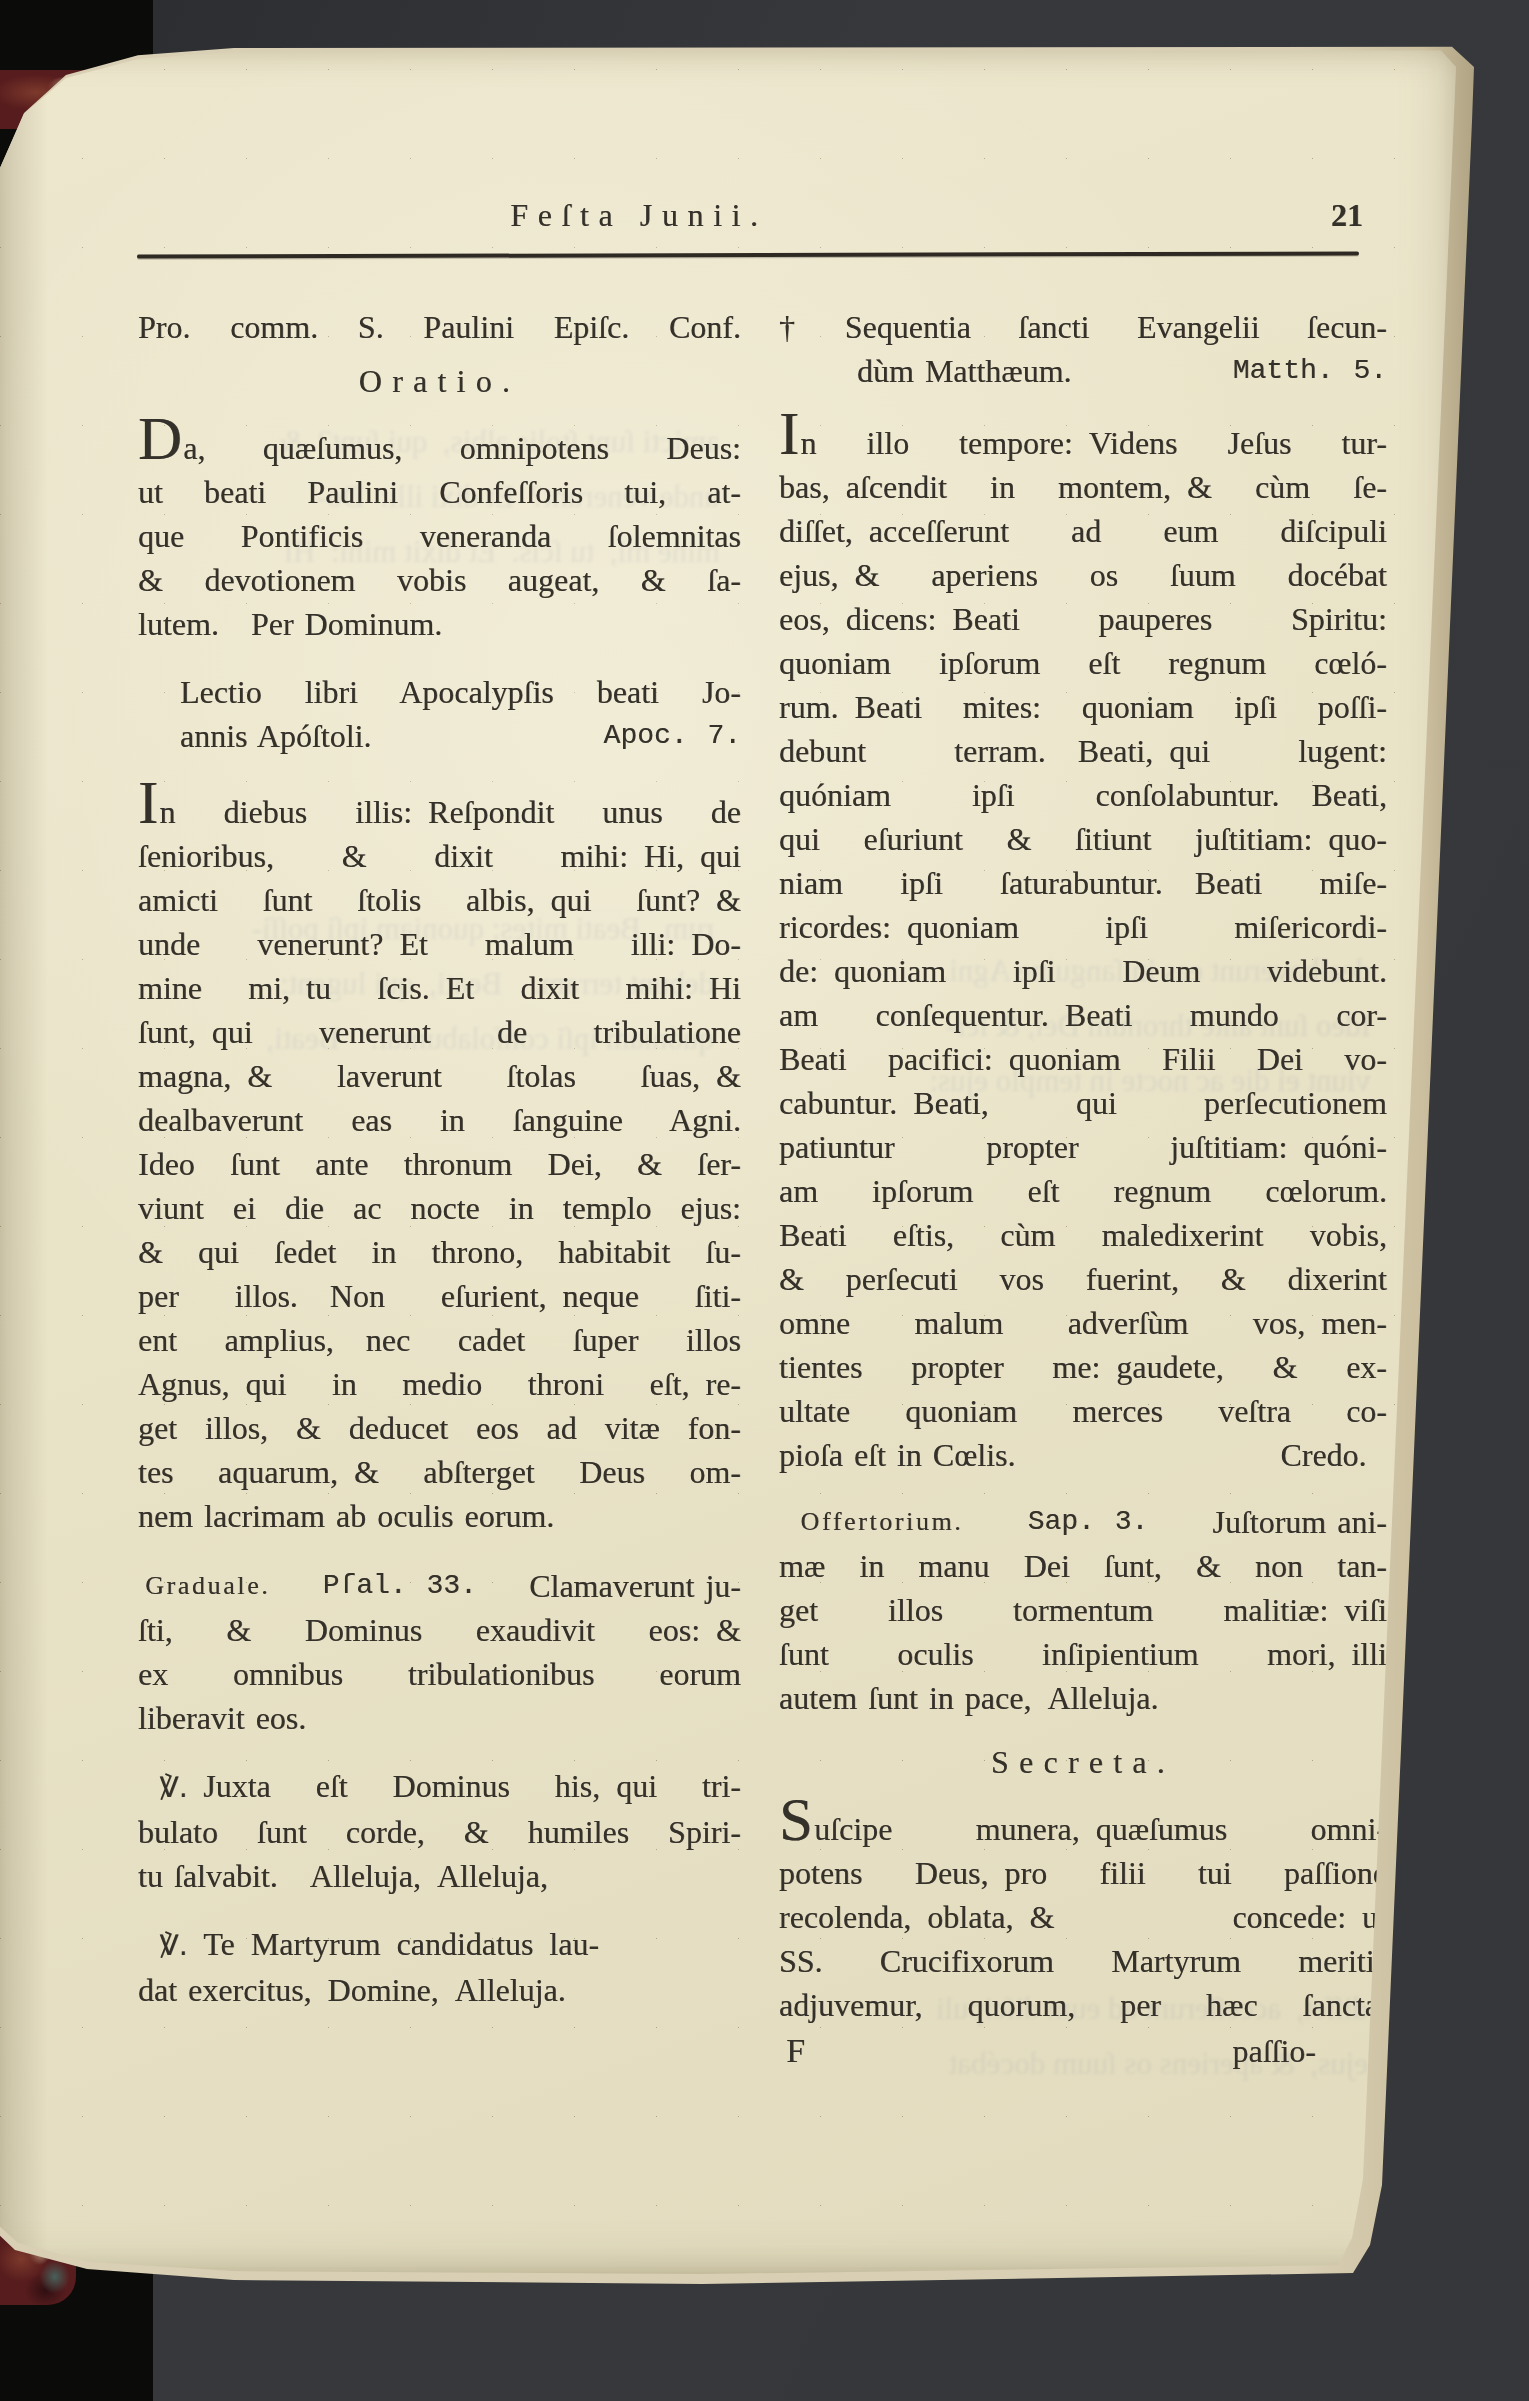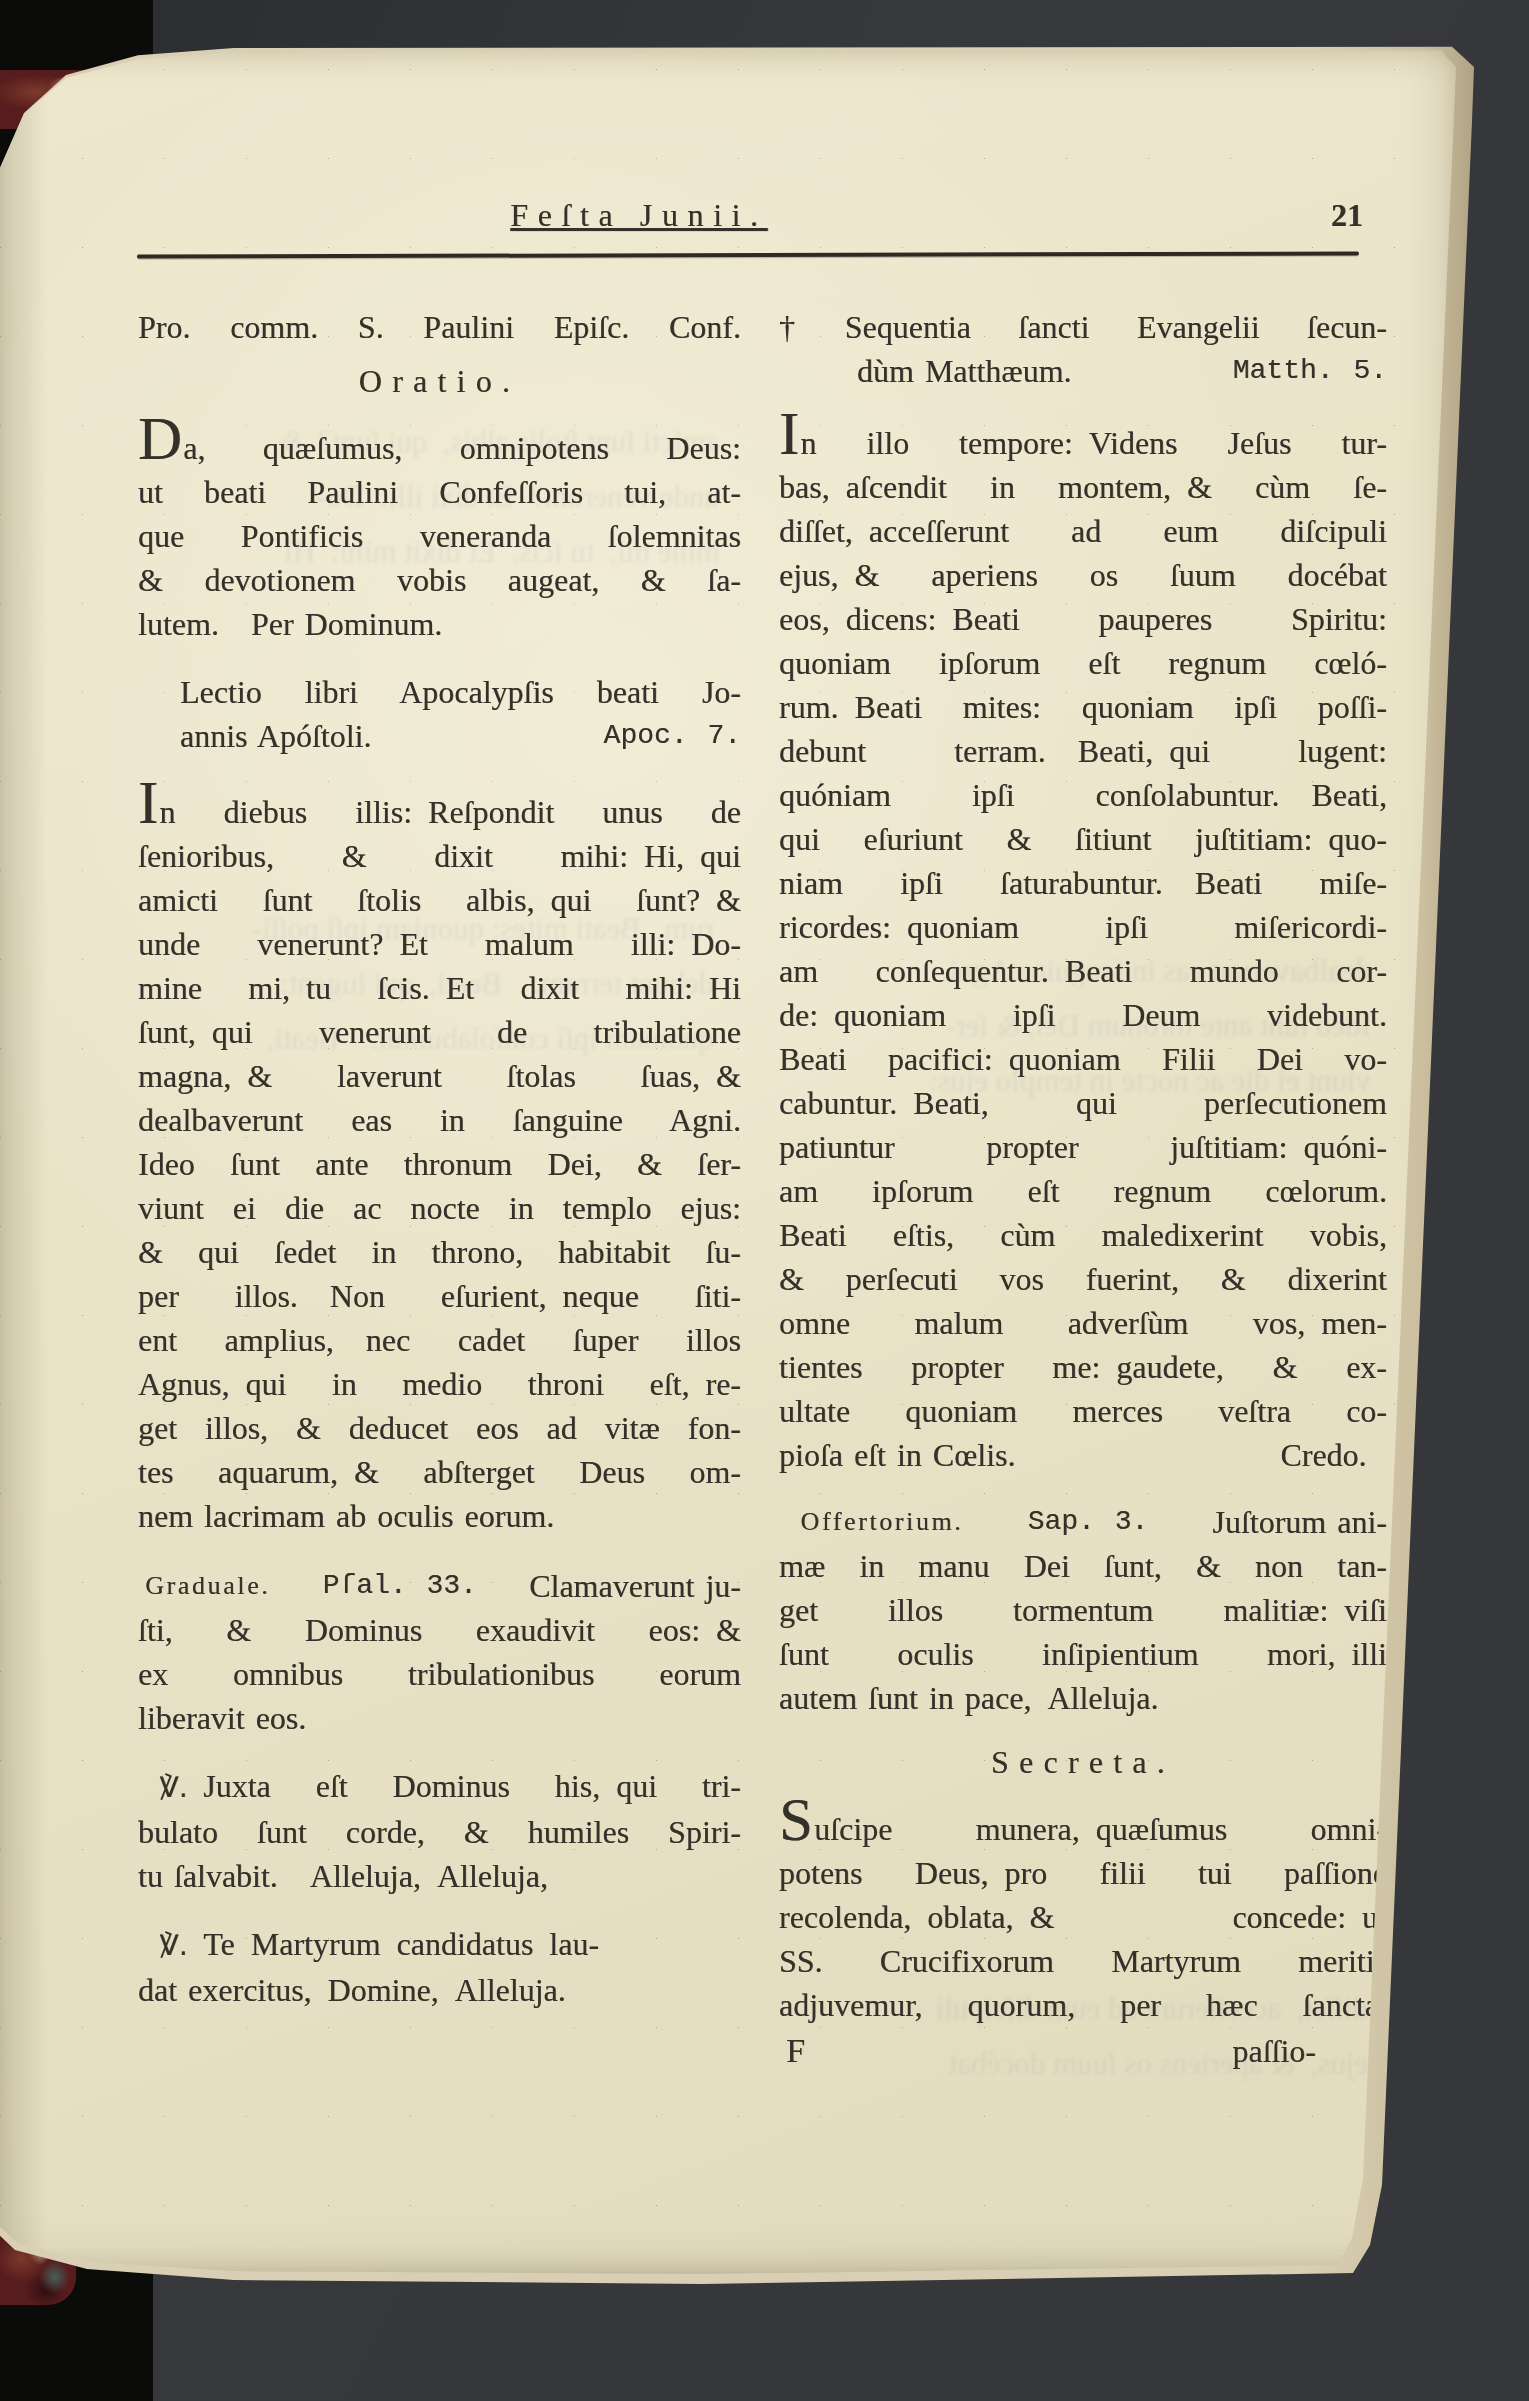--- a/index.html
+++ b/index.html
@@ -59,7 +59,7 @@
   
   .running-title{position:absolute;left:657px;top:155px;transform:translateX(-50%);
     font-size:32px;letter-spacing:.30em;white-space:nowrap;
-    text-shadow:0.4px 0.2px 0 rgba(52,46,35,.55);text-decoration:underline;}
+    text-shadow:0.4px 0.2px 0 rgba(52,46,35,.55);}
   .page-num{position:absolute;left:1278px;top:155px;width:103px;text-align:right;
     font-size:32px;font-weight:bold;text-shadow:0.4px 0.2px 0 rgba(52,46,35,.55);}
   .rule{position:absolute;left:155px;top:211px;width:1222px;height:4.2px;background:#2e2a23;

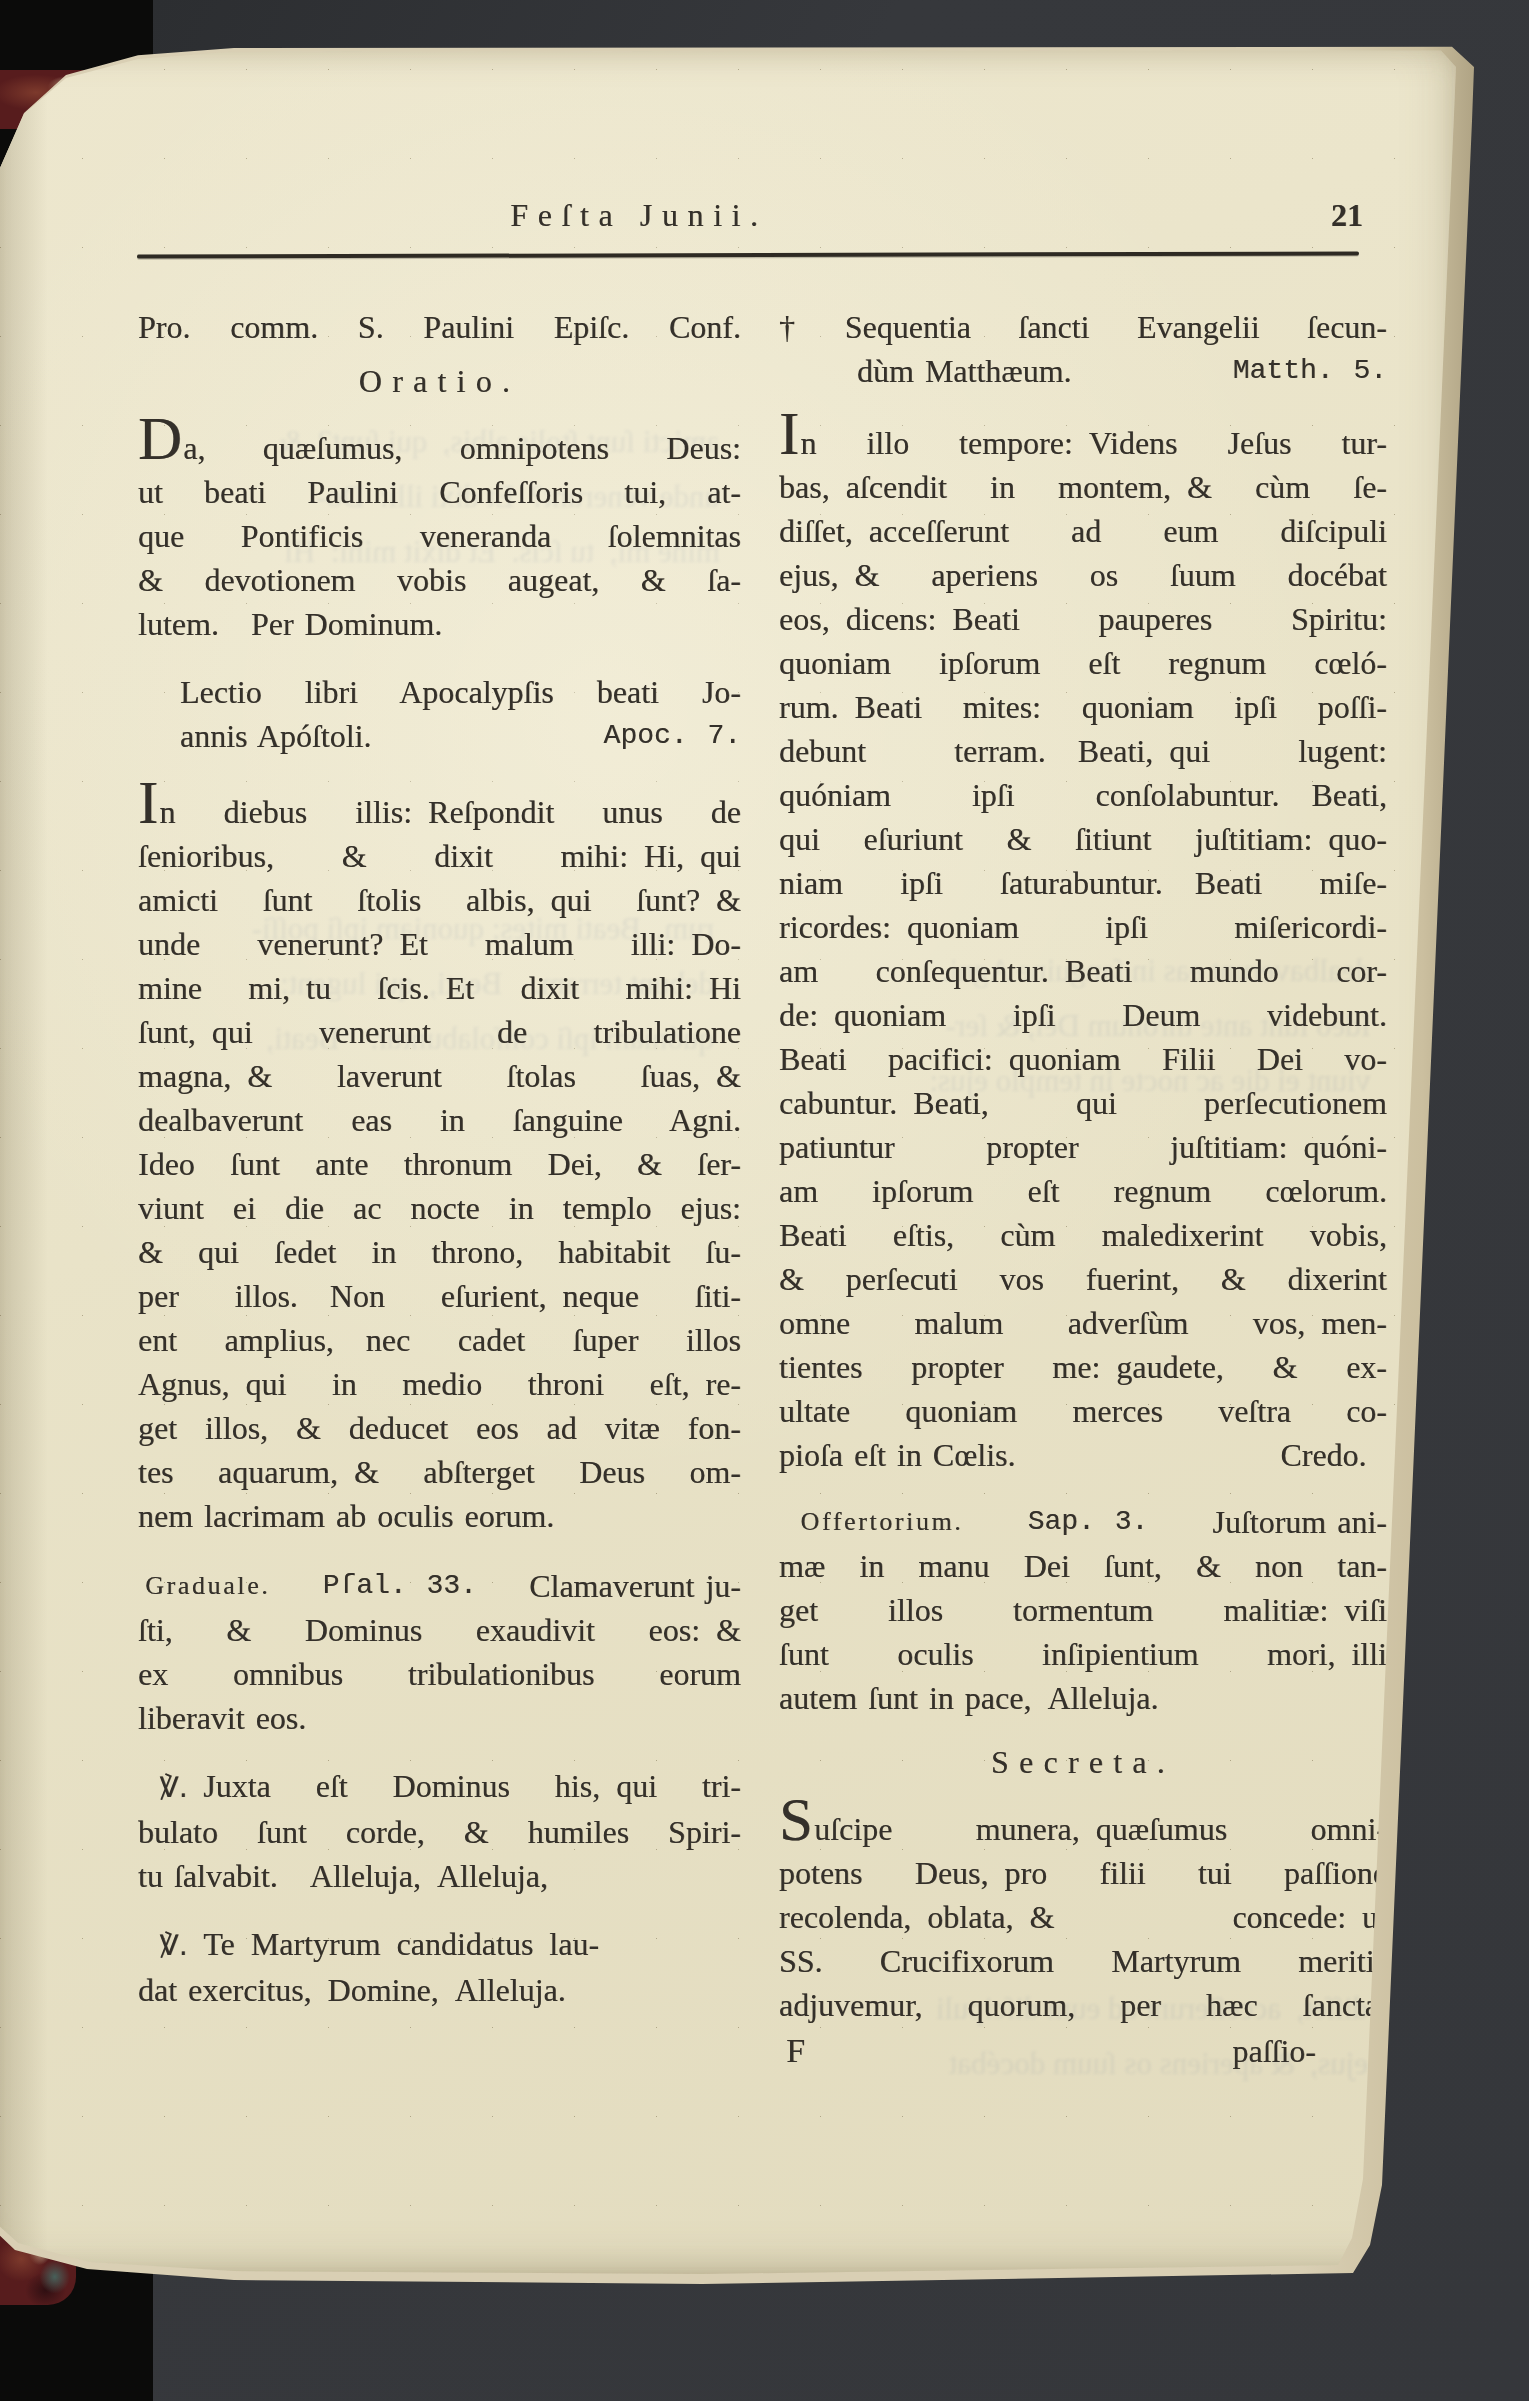--- a/index.html
+++ b/index.html
@@ -241,8 +241,8 @@
           <div class="tline">qui eſuriunt &amp; ſitiunt juſtitiam: quo-</div>
           <div class="tline">niam ipſi ſaturabuntur.  Beati miſe-</div>
           <div class="tline">ricordes: quoniam ipſi miſericordi-</div>
+          <div class="tline">de: quoniam ipſi Deum videbunt.</div>
           <div class="tline">am conſequentur. Beati mundo cor-</div>
-          <div class="tline">de: quoniam ipſi Deum videbunt.</div>
           <div class="tline">Beati pacifici: quoniam Filii Dei vo-</div>
           <div class="tline">cabuntur. Beati, qui perſecutionem</div>
           <div class="tline">patiuntur propter juſtitiam: quóni-</div>

